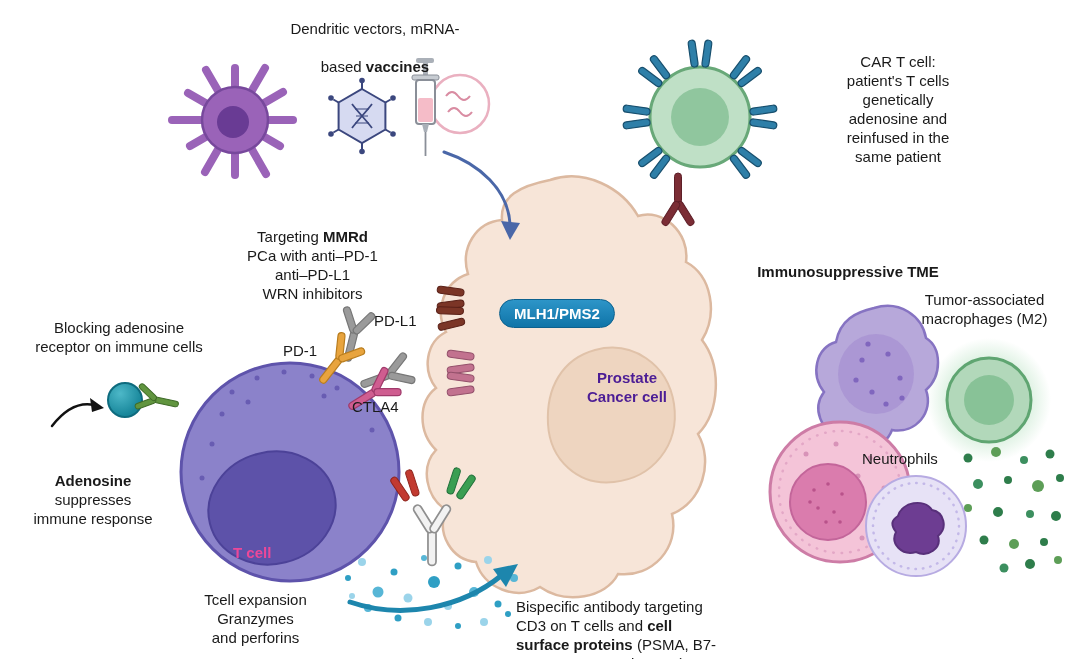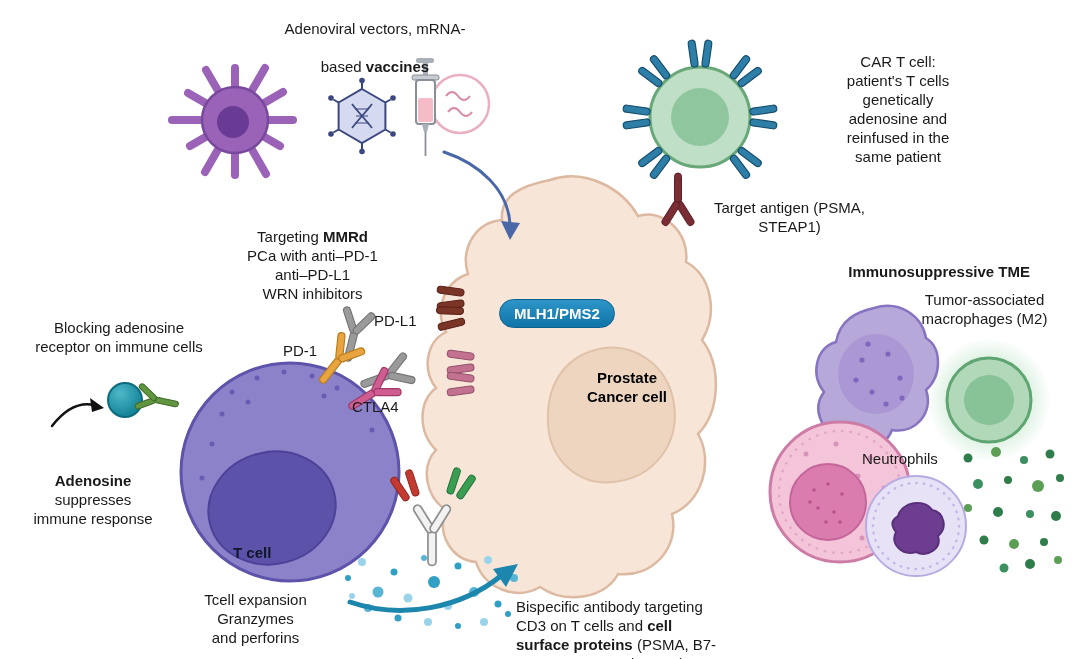--- a/index.html
+++ b/index.html
@@ -299,7 +299,7 @@
   <div class="badge" style="left:499px;top:299px">MLH1/PMS2</div>
 
   <div class="lbl" style="left:258px;top:0;width:234px">
-    <span>Adenoviral vectors, mRNA-</span><br>
+    <span>Dendritic vectors, mRNA-</span><br>
     <span>based </span><b>vaccines</b>
   </div>
 

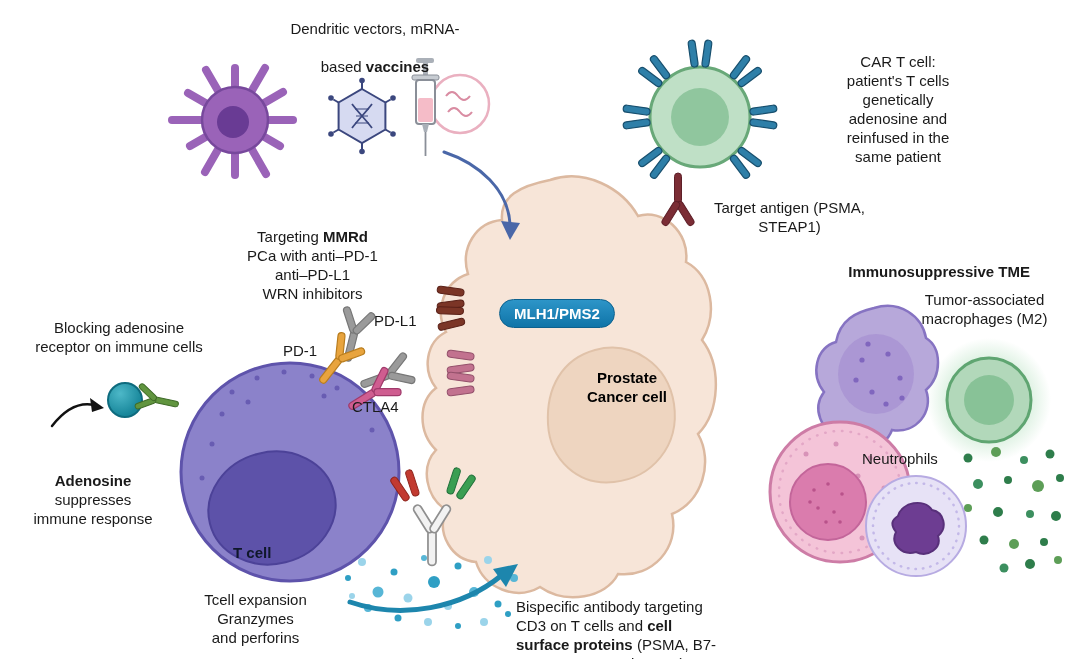--- a/index.html
+++ b/index.html
@@ -311,8 +311,6 @@
 reinfused in the
 same patient</div>
 
-  <div class="lbl" style="left:682px;top:198px;width:215px">Target antigen (PSMA,
-STEAP1)</div>
 
   <div class="lbl" style="left:225px;top:208px;width:175px">
     <span>Targeting </span><b>MMRd</b><span>

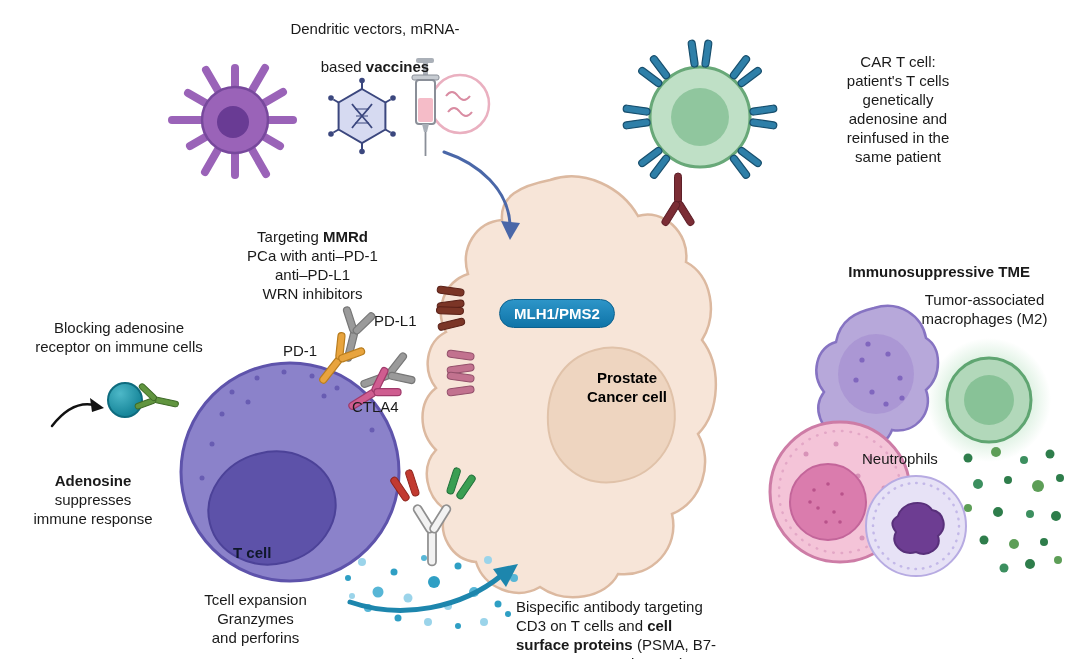--- a/index.html
+++ b/index.html
@@ -337,7 +337,7 @@
 
   <div class="lbl white-lbl" style="left:233px;top:543px">T cell</div>
 
-  <div class="lbl bold" style="left:820px;top:262px;width:210px;text-align:right">Immunosuppressive TME</div>
+  <div class="lbl bold" style="left:743px;top:262px;width:210px;text-align:center">Immunosuppressive TME</div>
 
   <div class="lbl" style="left:902px;top:290px;width:165px">Tumor-associated
 macrophages (M2)</div>

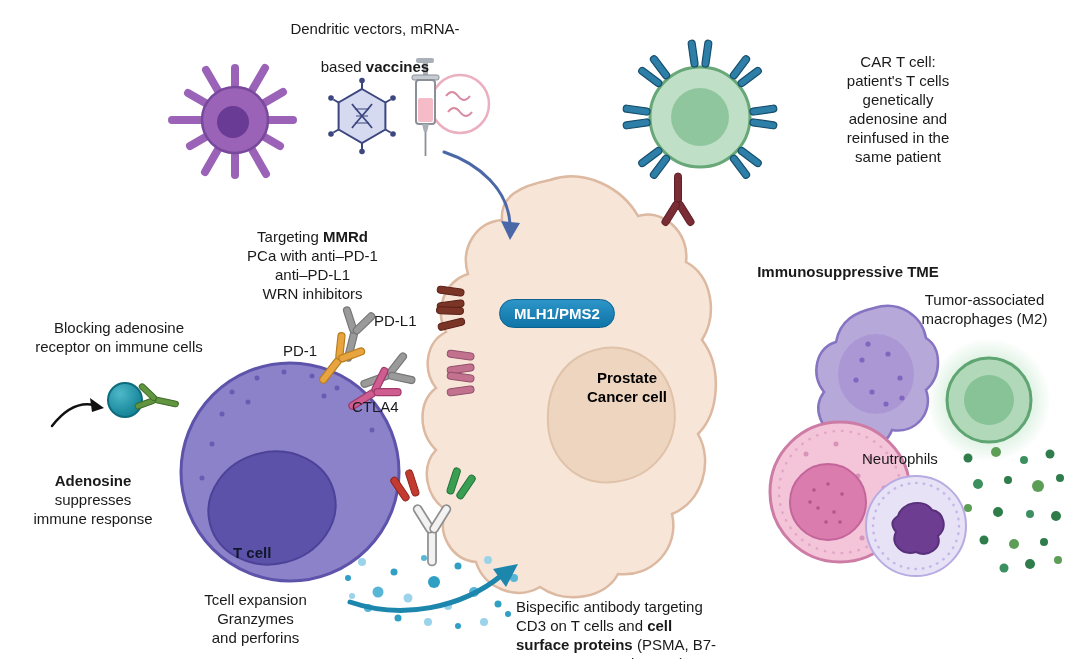--- a/index.html
+++ b/index.html
@@ -13,7 +13,7 @@
   .badge{position:absolute;background:linear-gradient(#2d95c8,#0f74a8);color:#fff;font-weight:700;
          font-size:15px;padding:5px 14px;border-radius:17px;border:1px solid #0c618e;}
   .white-lbl{color:#0f172a;font-weight:700;}
-  .prostate-lbl{color:#000000;font-weight:700;}
+  .prostate-lbl{color:#4c1d95;font-weight:700;}
   .ball{position:absolute;width:32px;height:32px;border-radius:50%;
         background:radial-gradient(circle at 35% 30%,#4db8c8,#17869a 72%);border:2px solid #0e6b7e;}
 </style>

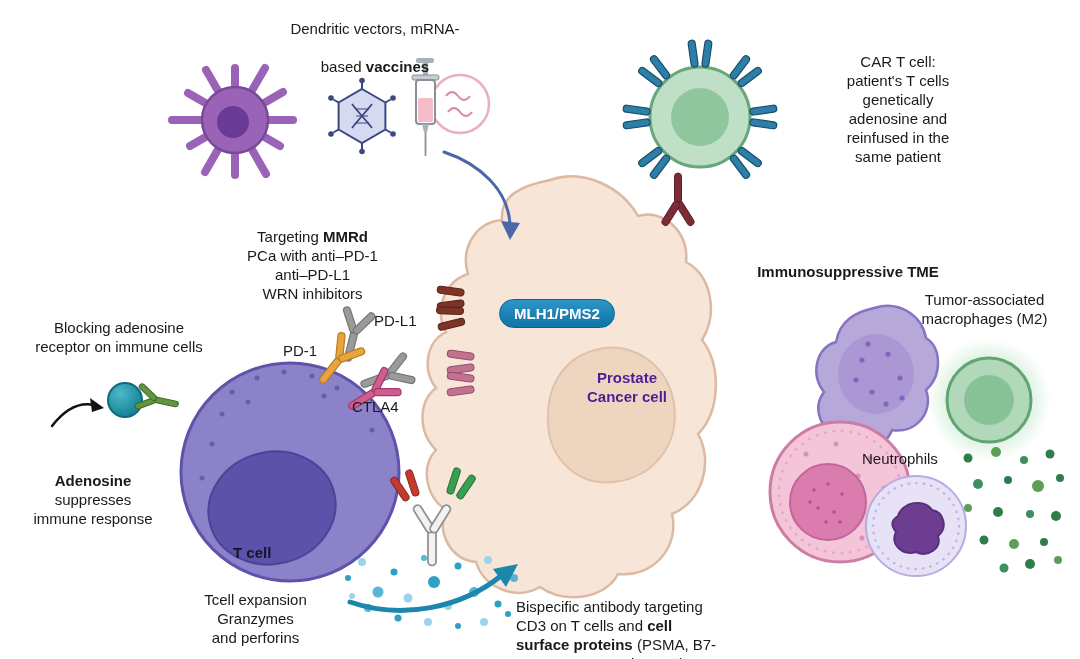--- a/index.html
+++ b/index.html
@@ -12,7 +12,7 @@
   .bold{font-weight:700;}
   .badge{position:absolute;background:linear-gradient(#2d95c8,#0f74a8);color:#fff;font-weight:700;
          font-size:15px;padding:5px 14px;border-radius:17px;border:1px solid #0c618e;}
-  .white-lbl{color:#0f172a;font-weight:700;}
+  .white-lbl{color:#ec4899;font-weight:700;}
   .prostate-lbl{color:#4c1d95;font-weight:700;}
   .ball{position:absolute;width:32px;height:32px;border-radius:50%;
         background:radial-gradient(circle at 35% 30%,#4db8c8,#17869a 72%);border:2px solid #0e6b7e;}

